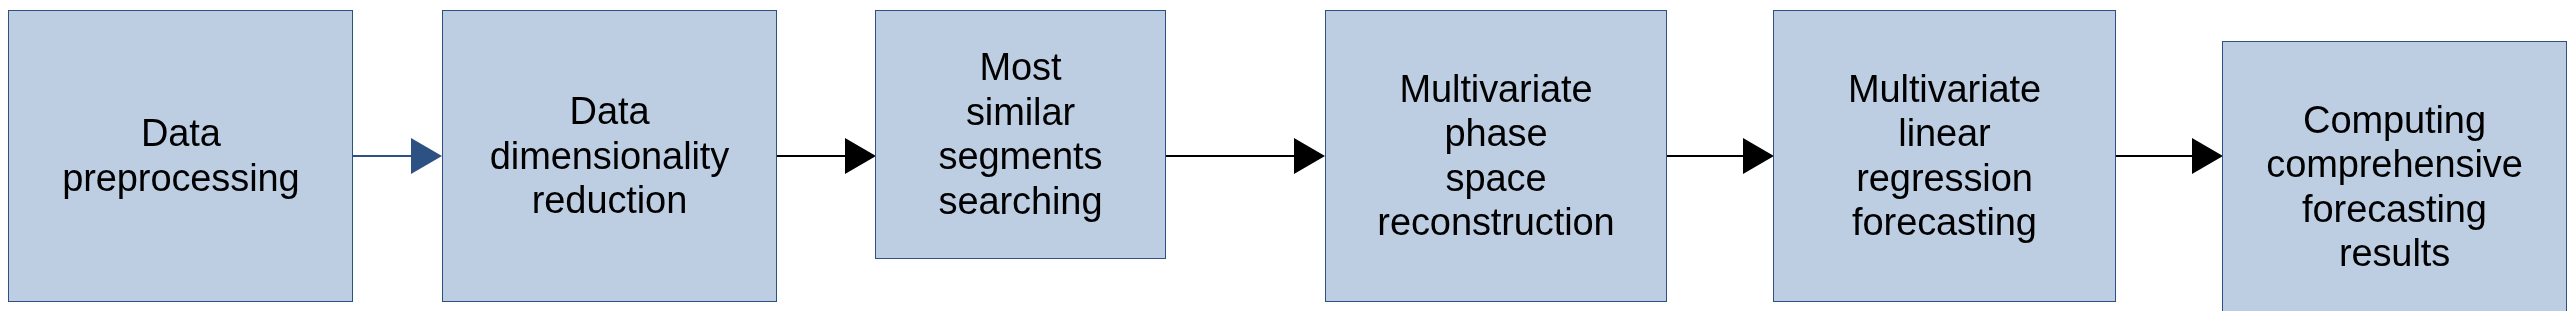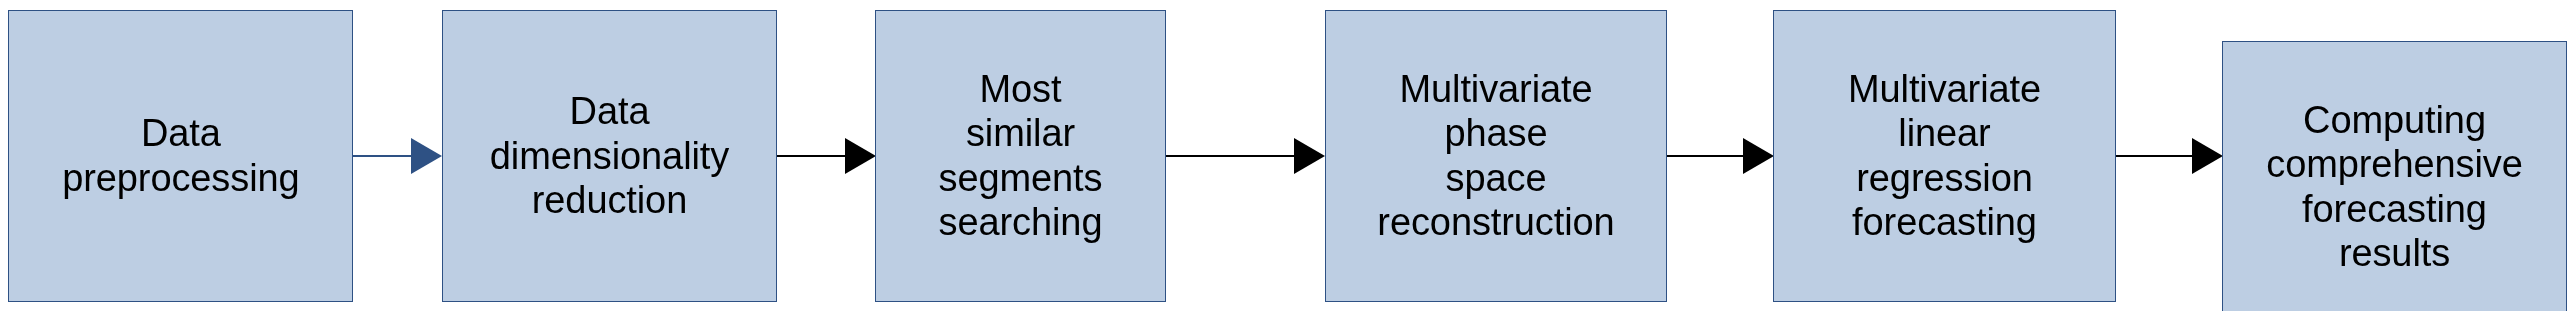--- a/index.html
+++ b/index.html
@@ -88,7 +88,7 @@
 dimensionality
 reduction</div>
     </div>
-    <div class="node" style="left: 875px; top: 9.8px; width: 291px; height: 292px; background: rgb(189, 206, 227); border-color: rgb(46, 81, 132);">
+    <div class="node" style="left: 875px; top: 9.8px; width: 291px; height: 249px; background: rgb(189, 206, 227); border-color: rgb(46, 81, 132);">
       <div class="node-label" style="color: rgb(0, 0, 0);">Most
 similar
 segments

